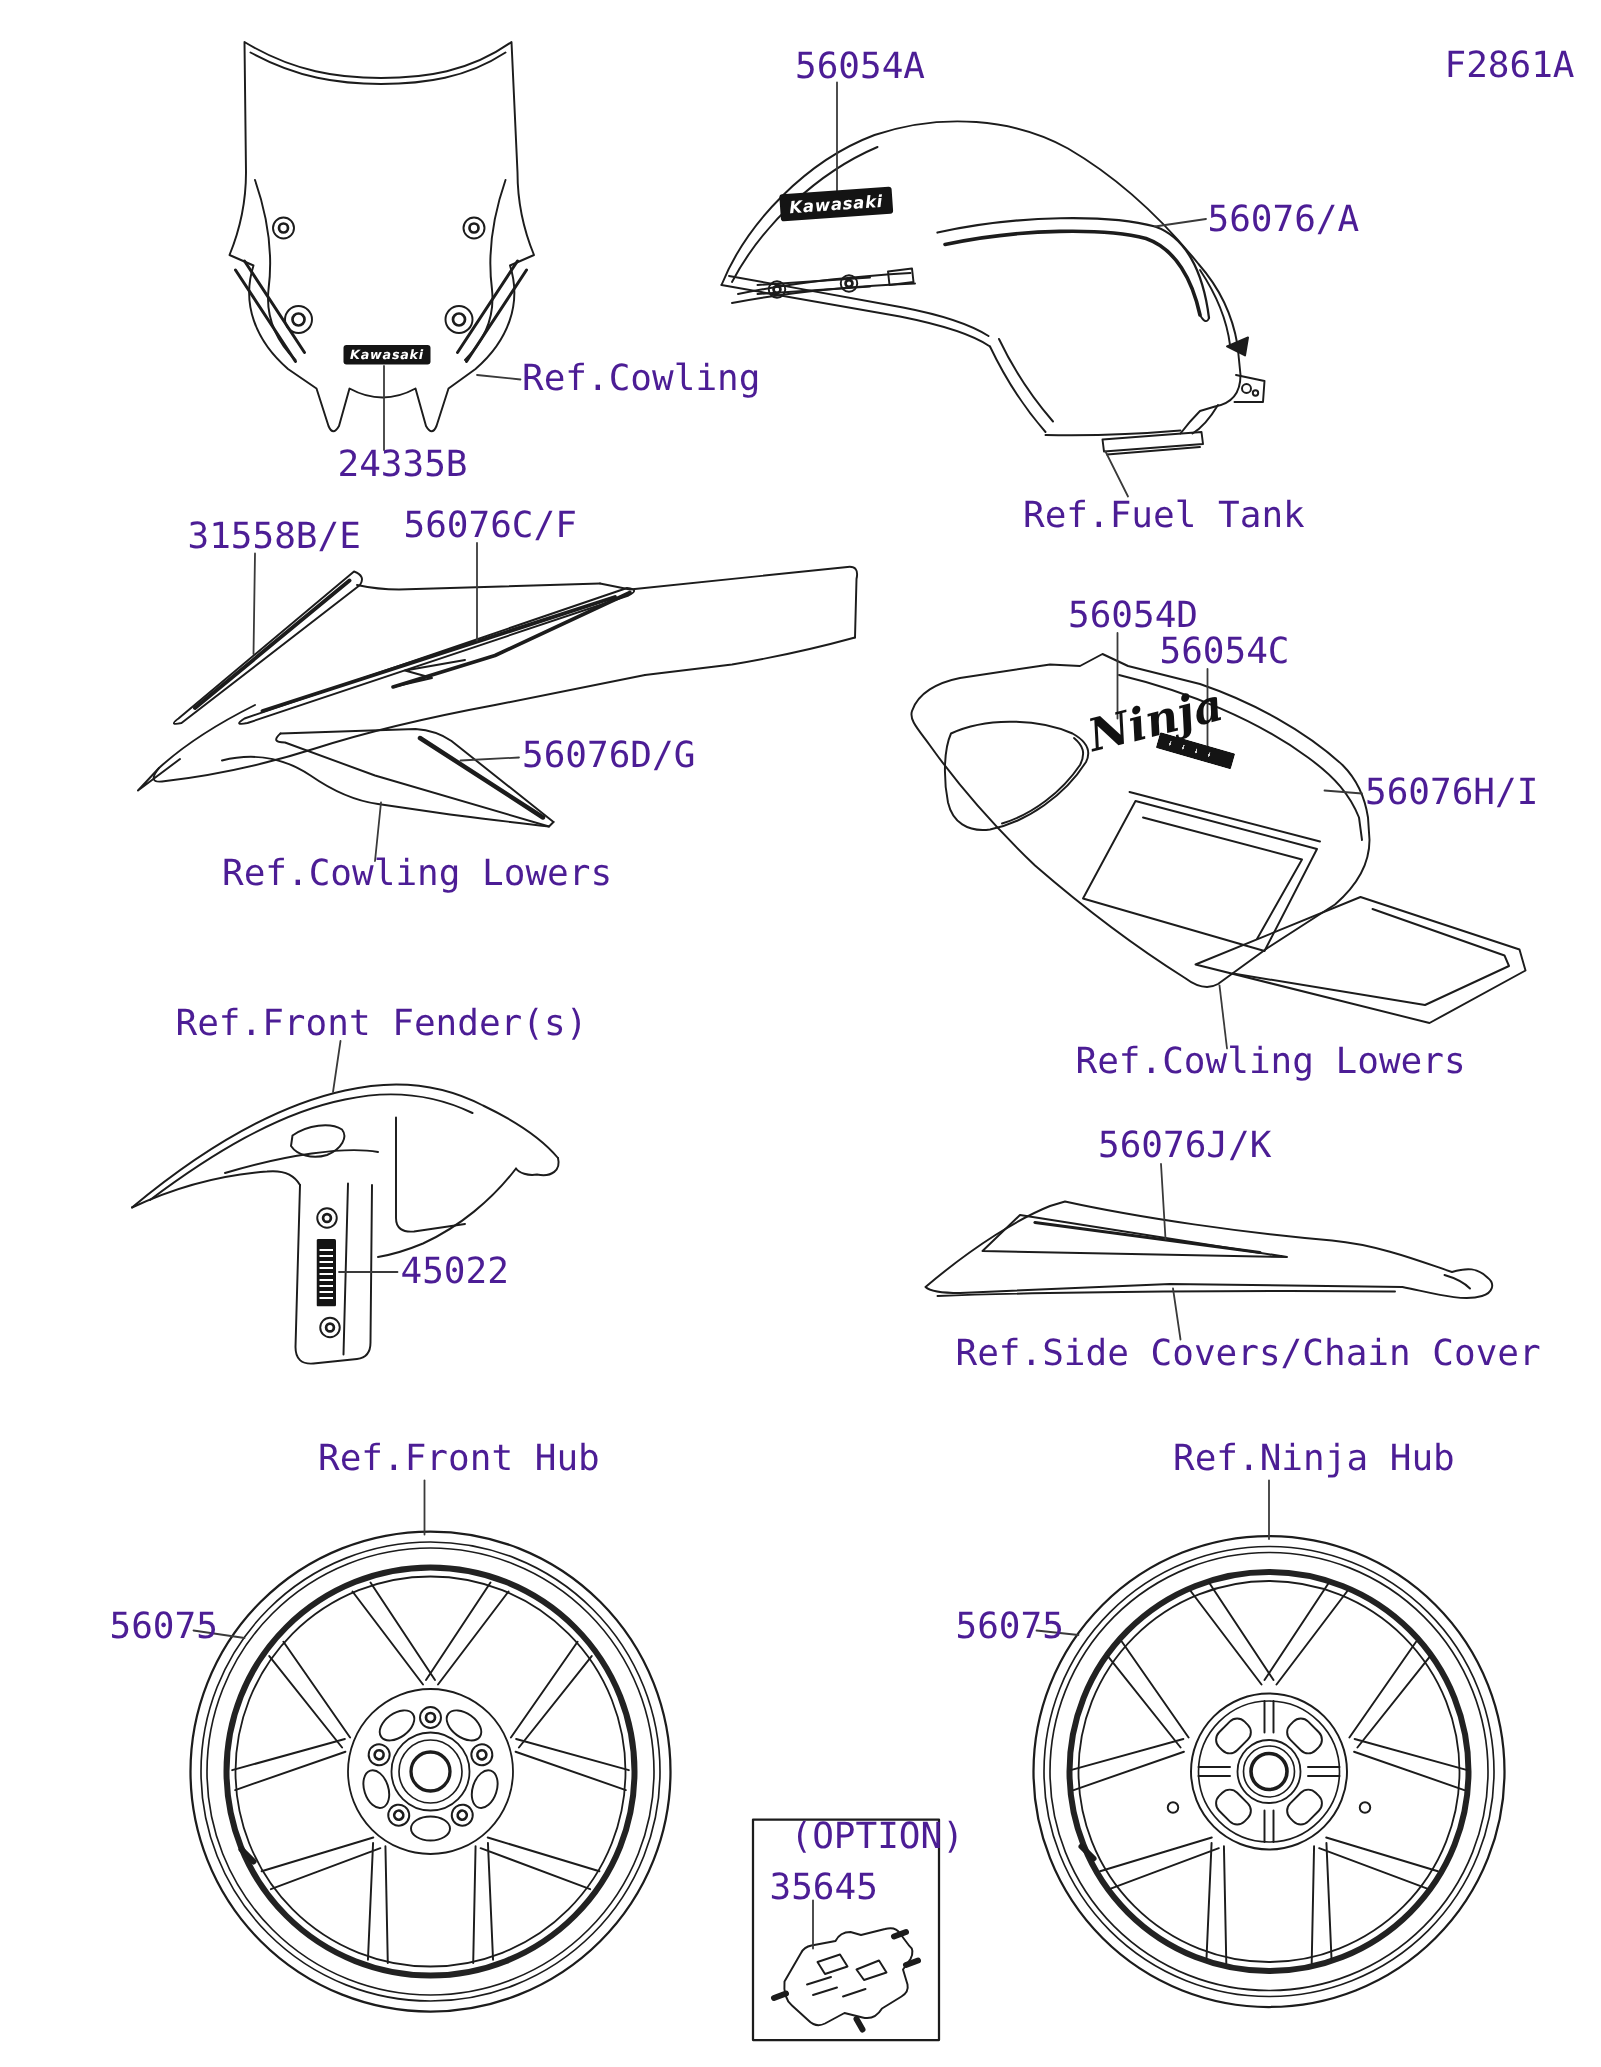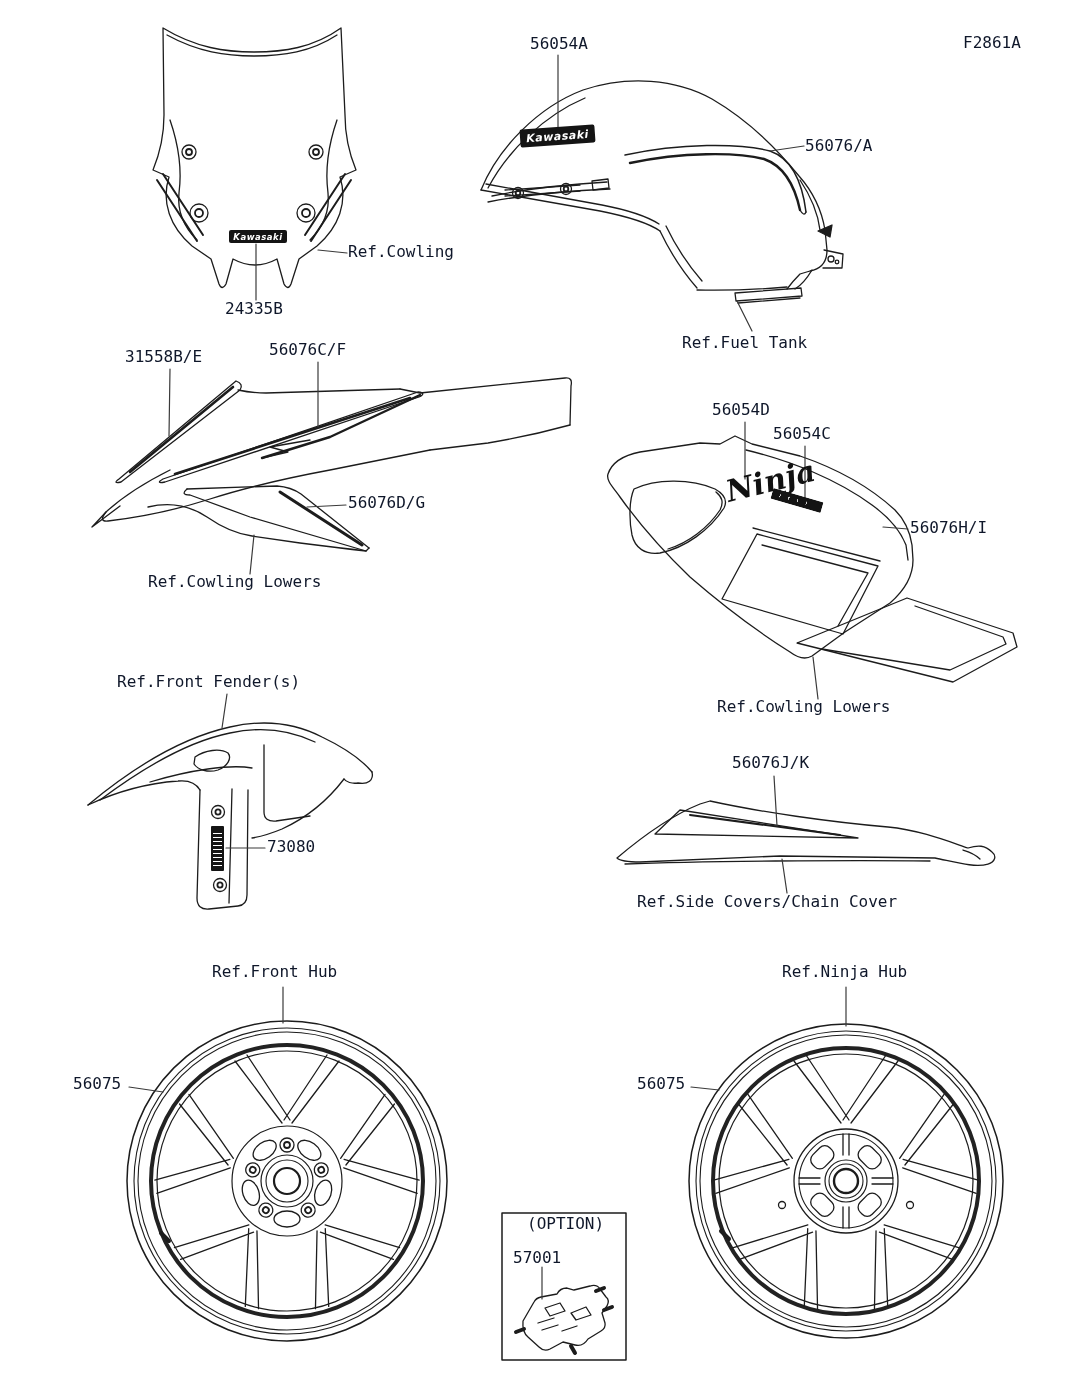--- a/index.html
+++ b/index.html
@@ -6,7 +6,7 @@
   #canvas{position:relative;width:1067px;height:1378px;background:#ffffff;overflow:hidden;
           font-family:"DejaVu Sans Mono", "Liberation Mono", monospace;}
   #art{position:absolute;left:0;top:0;}
-  .lbl{position:absolute;font-size:16px;line-height:18px;color:#0f172a;white-space:nowrap;letter-spacing:0px;}
+  .lbl{position:absolute;font-size:24px;line-height:18px;color:#4c1d95;white-space:nowrap;letter-spacing:0px;}
   .decal{position:absolute;background:#141414;color:#ffffff;display:flex;align-items:center;justify-content:center;
          border-radius:2px;font-style:italic;font-weight:bold;font-family:"DejaVu Sans", sans-serif;}
   .decal-screen{left:229px;top:230px;width:58px;height:13px;font-size:8.5px;letter-spacing:.5px;}

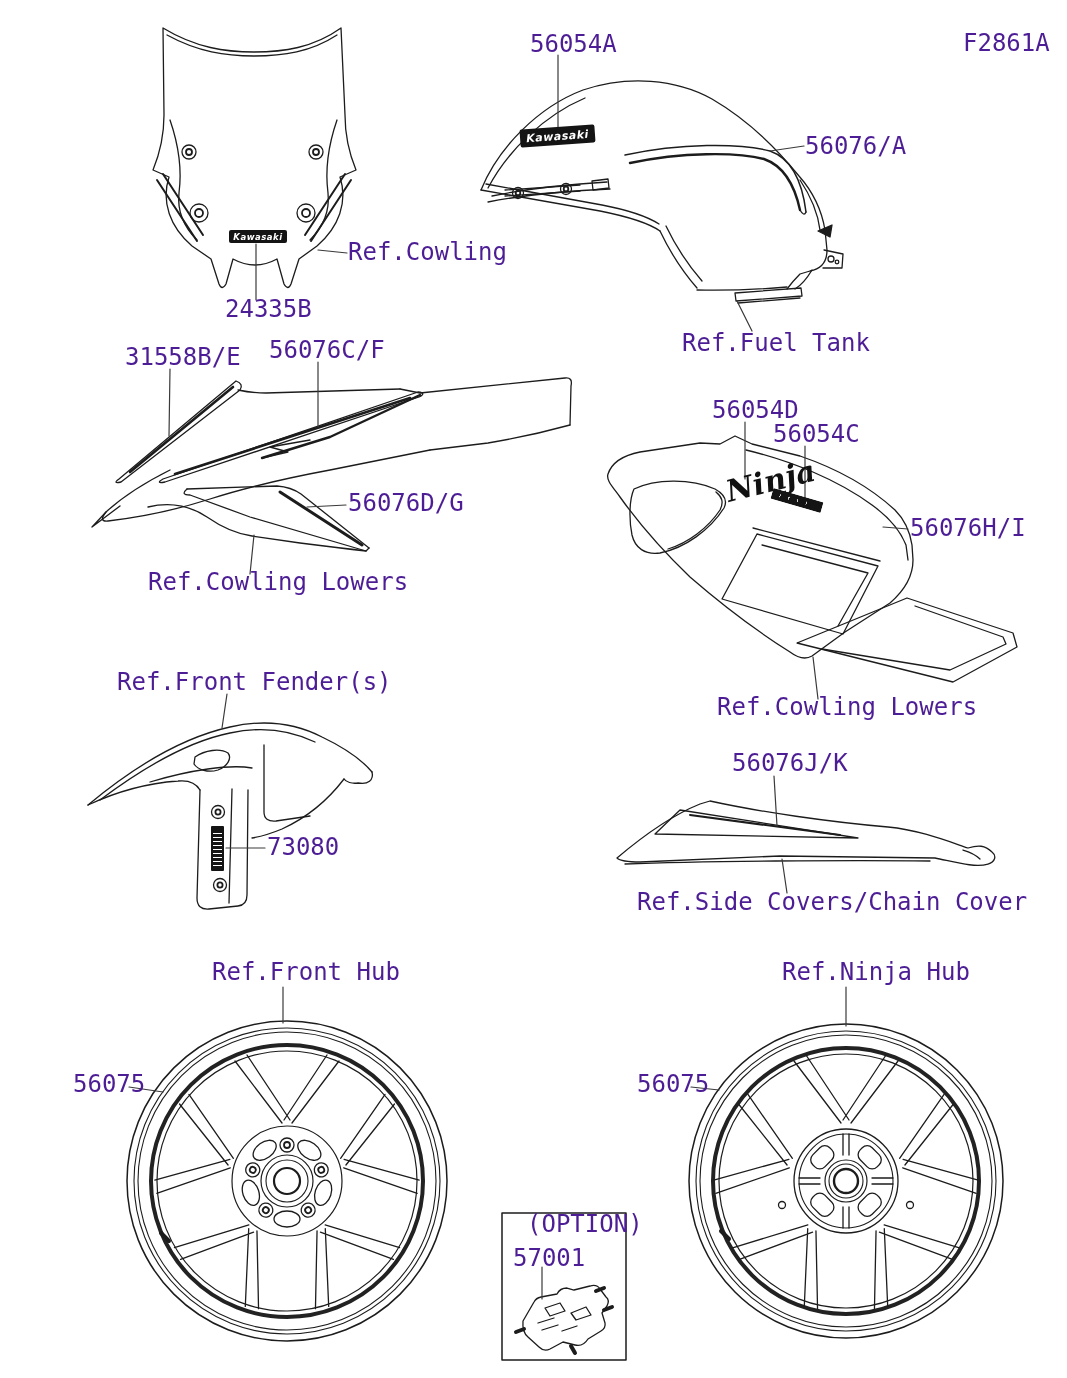--- a/index.html
+++ b/index.html
@@ -272,7 +272,7 @@
 <div class="lbl" style="left:910px;top:519px">56076H/I</div>
 <div class="lbl" style="left:717px;top:698px">Ref.Cowling Lowers</div>
 <div class="lbl" style="left:117px;top:673px">Ref.Front Fender(s)</div>
-<div class="lbl" style="left:267px;top:838px">73080</div>
+<div class="lbl" style="left:267px;top:838px">45022</div>
 <div class="lbl" style="left:732px;top:754px">56076J/K</div>
 <div class="lbl" style="left:637px;top:893px">Ref.Side Covers/Chain Cover</div>
 <div class="lbl" style="left:212px;top:963px">Ref.Front Hub</div>

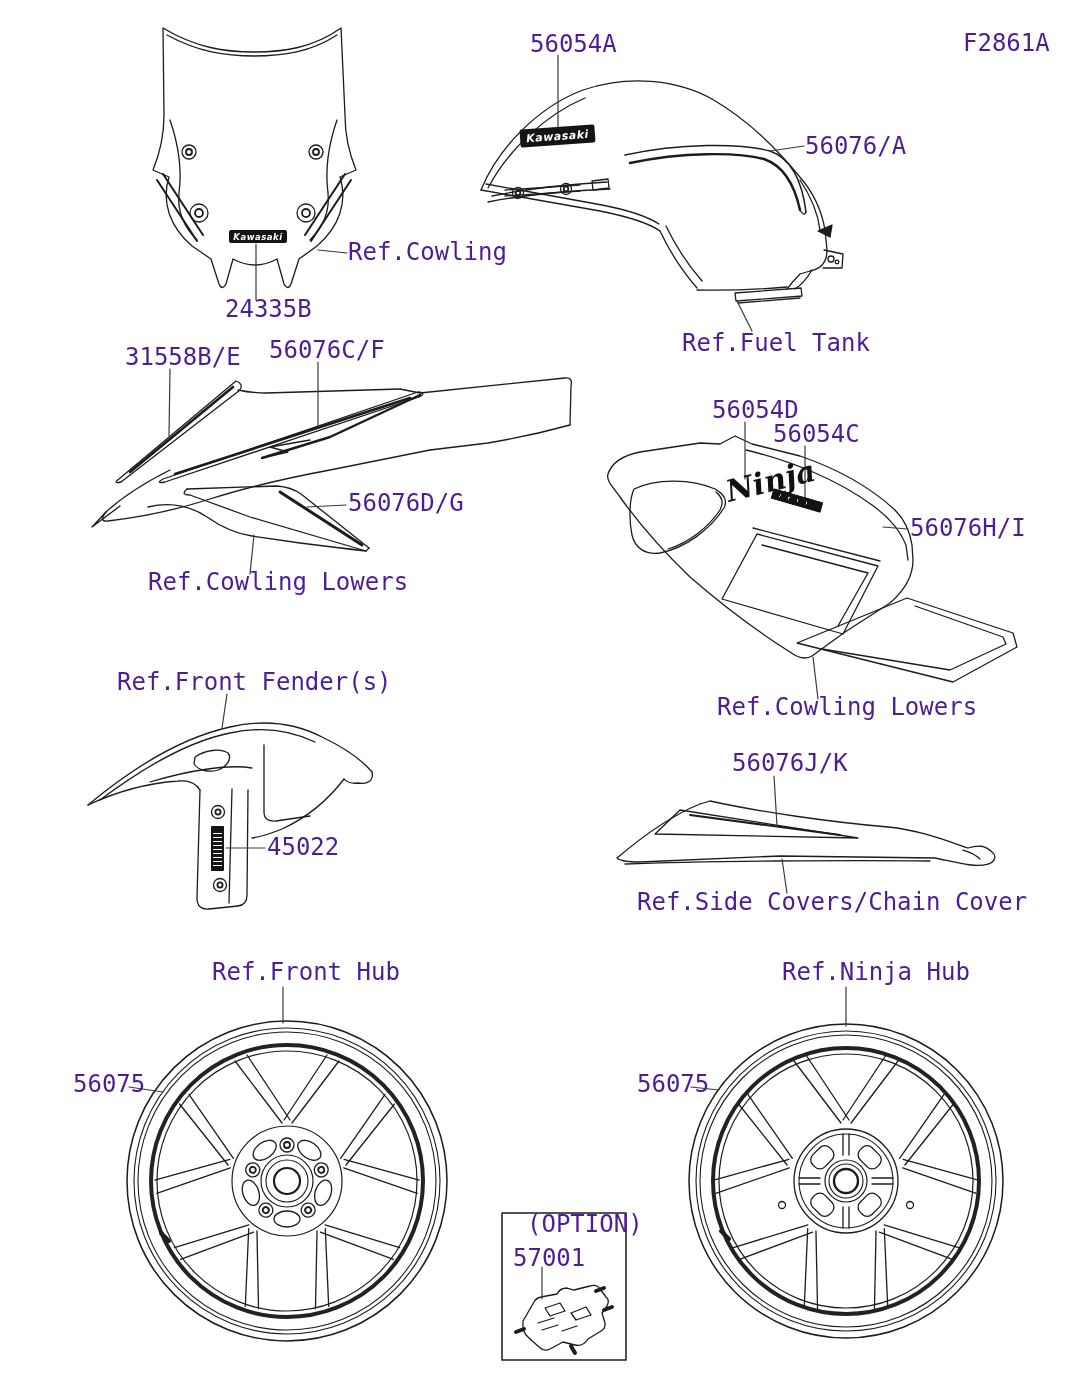--- a/index.html
+++ b/index.html
@@ -280,7 +280,7 @@
 <div class="lbl" style="left:782px;top:963px">Ref.Ninja Hub</div>
 <div class="lbl" style="left:637px;top:1075px">56075</div>
 <div class="lbl" style="left:527px;top:1215px">(OPTION)</div>
-<div class="lbl" style="left:513px;top:1249px">57001</div>
+<div class="lbl" style="left:513px;top:1249px">35645</div>
 
 <div class="decal decal-screen">Kawasaki</div>
 <div class="decal decal-tank">Kawasaki</div>

